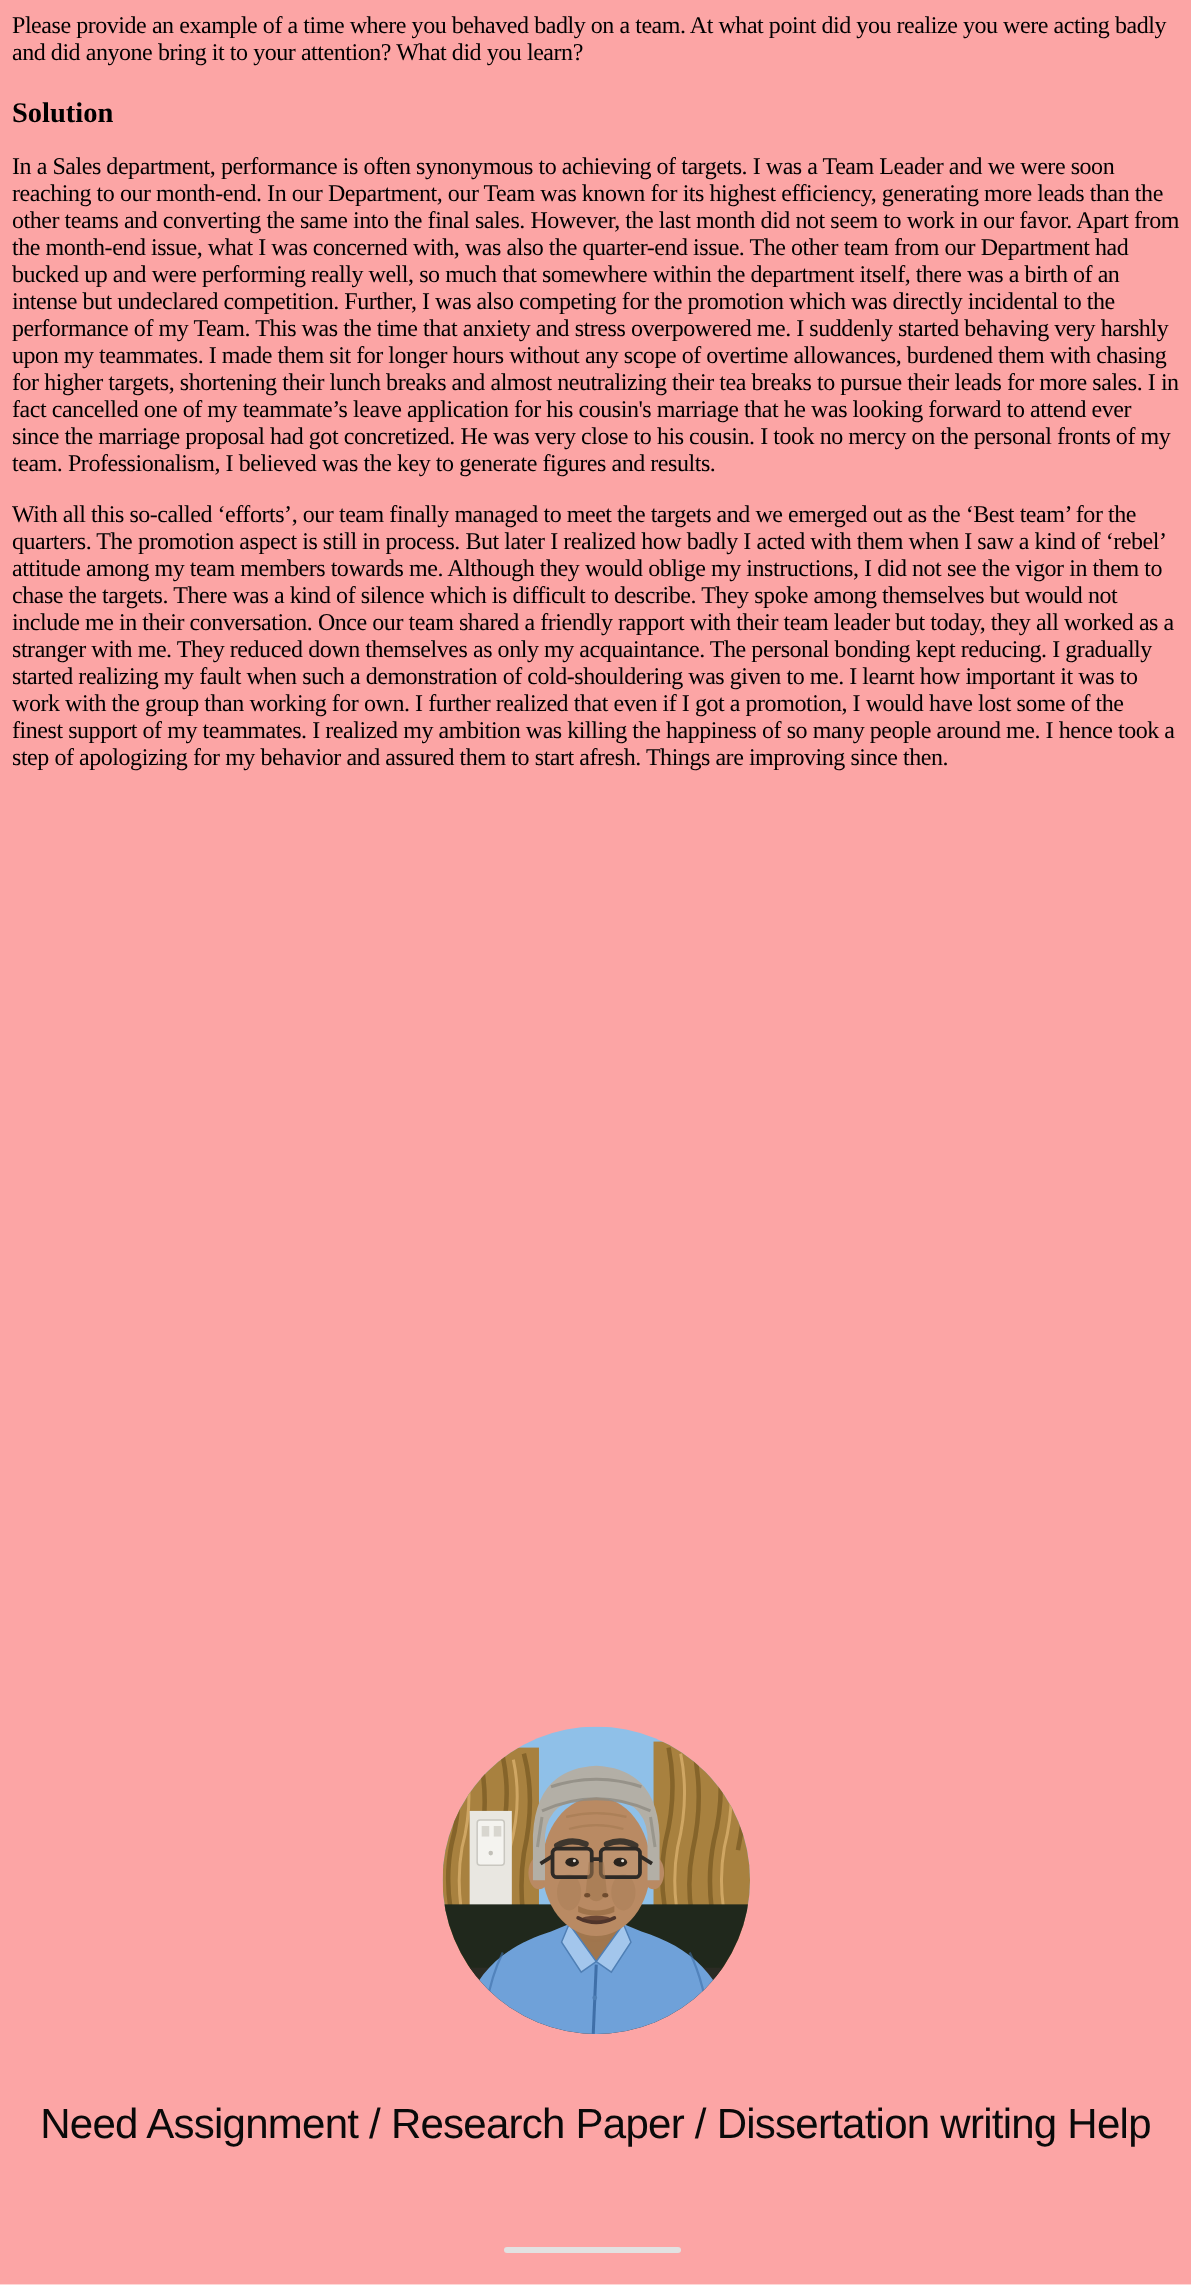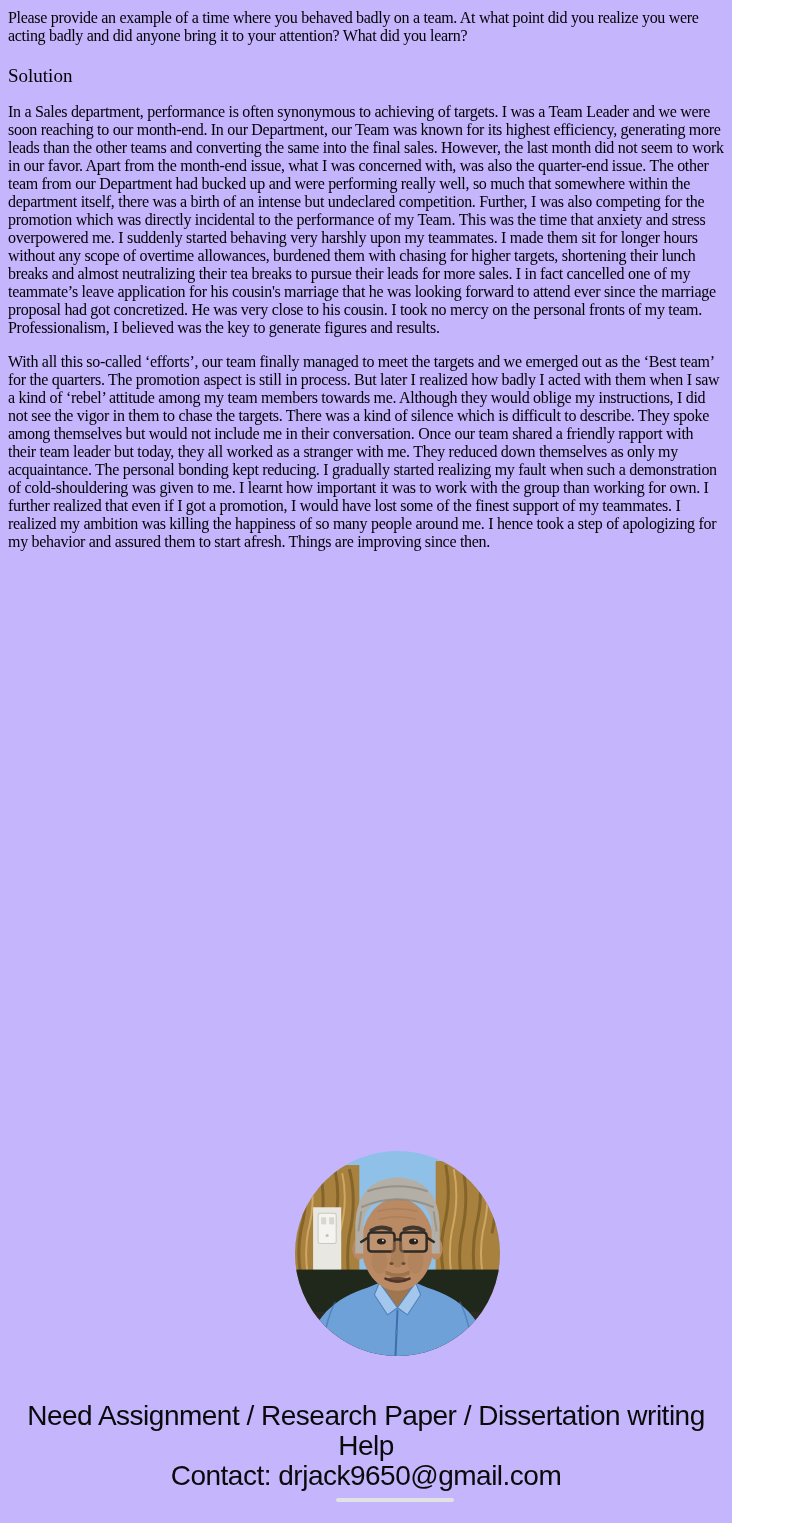--- a/index.html
+++ b/index.html
@@ -5,9 +5,9 @@
   html,body{margin:0;padding:0;background:#ffffff;}
   .page{
     position:relative;
-    width:732px;
+    width:794px;
     height:1523px;
-    background:#c4b5fd;
+    background:#fca5a5;
     overflow:hidden;
     font-family:"Liberation Serif", serif;
     color:#000000;

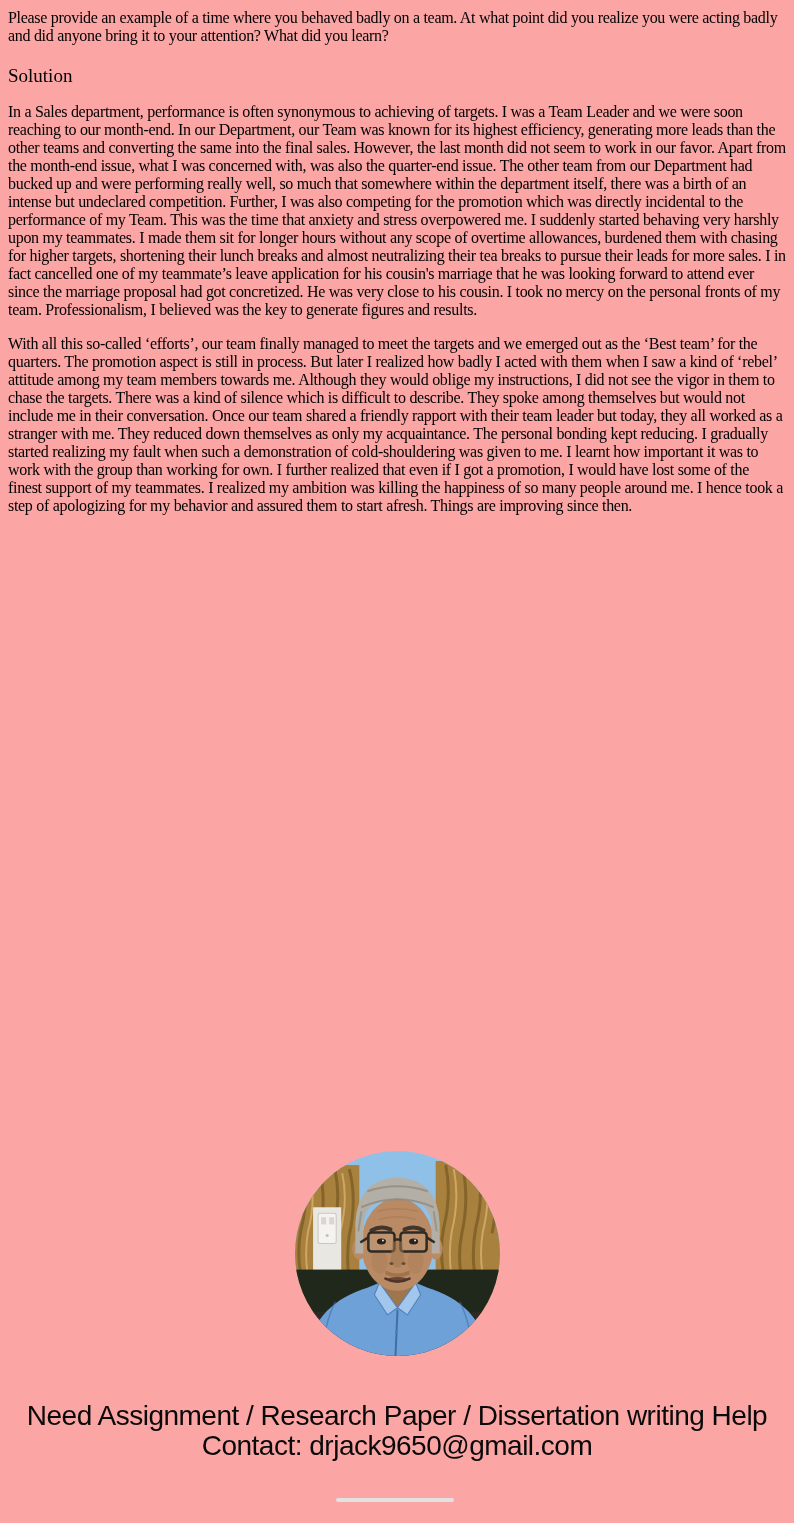--- a/index.html
+++ b/index.html
@@ -27,7 +27,7 @@
   .heading{
     font-size:19px;
     line-height:22px;
-    font-weight:normal;
+    font-weight:bold;
     margin:20px 0 16px 0;
   }
   .para-first{margin-top:0;}

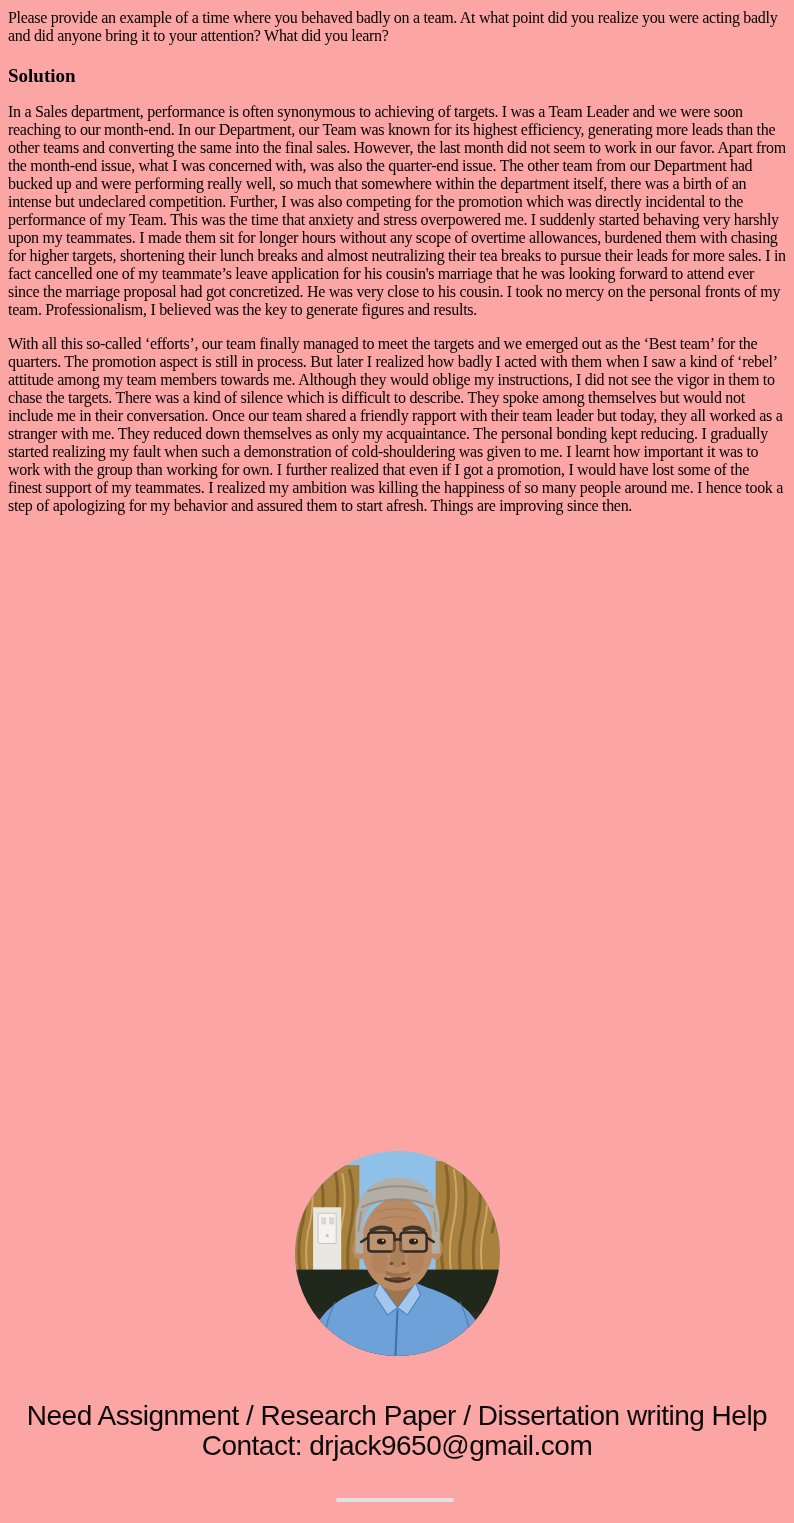--- a/index.html
+++ b/index.html
@@ -191,7 +191,6 @@
   <div class="footer">
     <div class="footer-inner">
       <div>Need Assignment / Research Paper / Dissertation writing Help</div>
-      <div>Contact: drjack9650@gmail.com</div>
     </div>
   </div>
 

